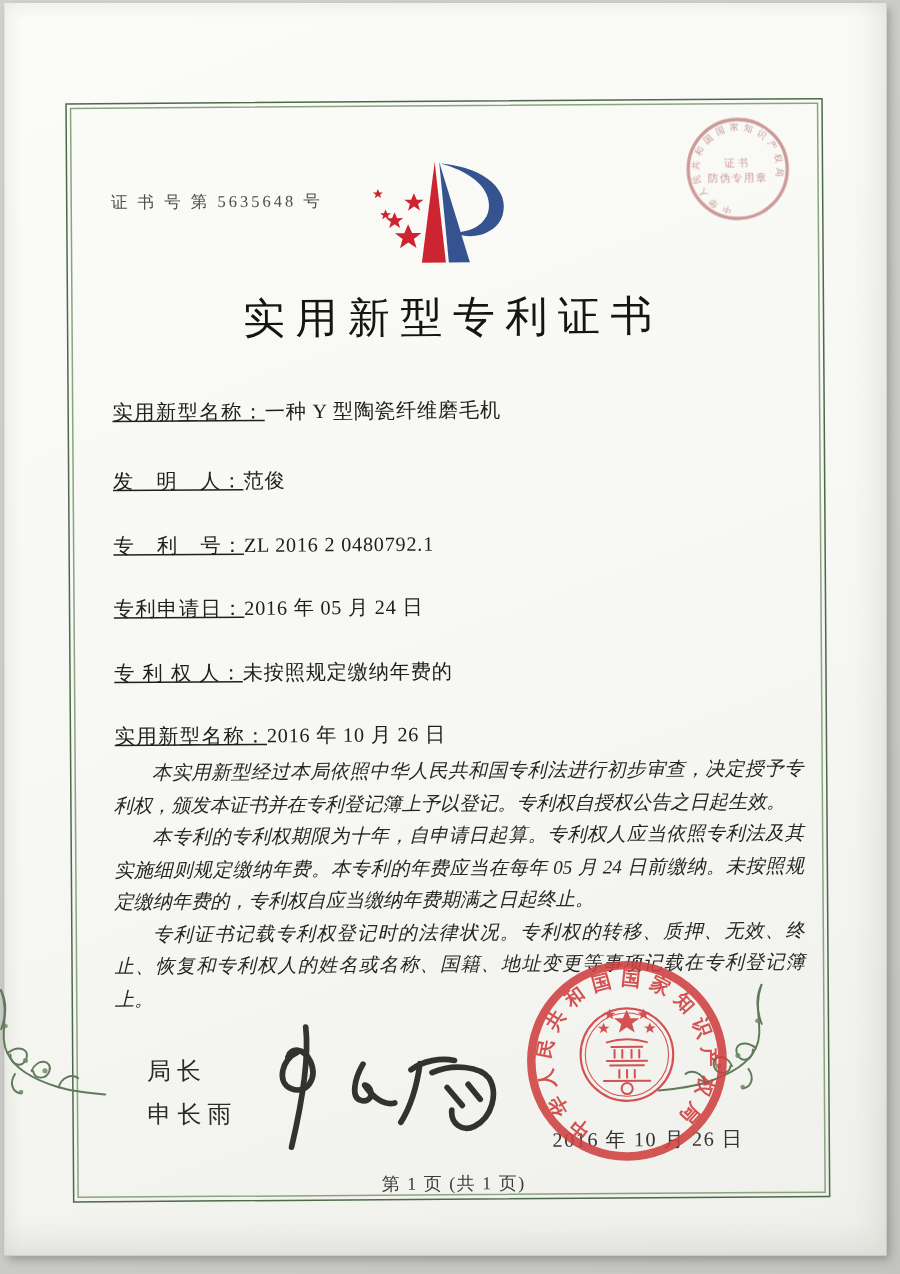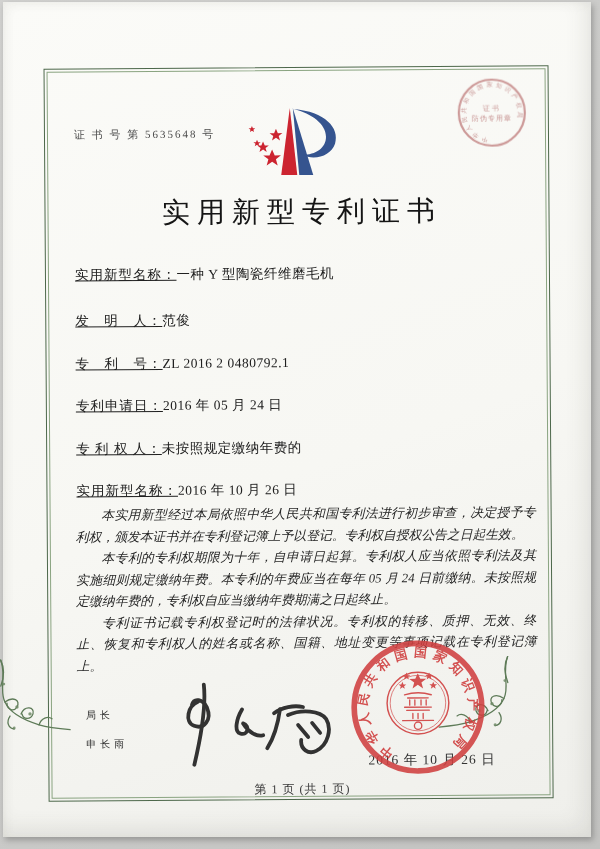--- a/index.html
+++ b/index.html
@@ -56,7 +56,7 @@
   .body-text p { text-indent:2em; }
 
   .director { position:absolute; left:84px; top:699px; font-family:"Liberation Sans","DejaVu Sans",sans-serif; }
-  .director .line { font-size:10px; letter-spacing:4px; color:#2b2b2b; line-height:29px; }
+  .director .line { font-size:16px; letter-spacing:4px; color:#2b2b2b; line-height:29px;margin-left:12px; }
 
   .signature { position:absolute; left:168px; top:678px; width:180px; height:92px; }
 

